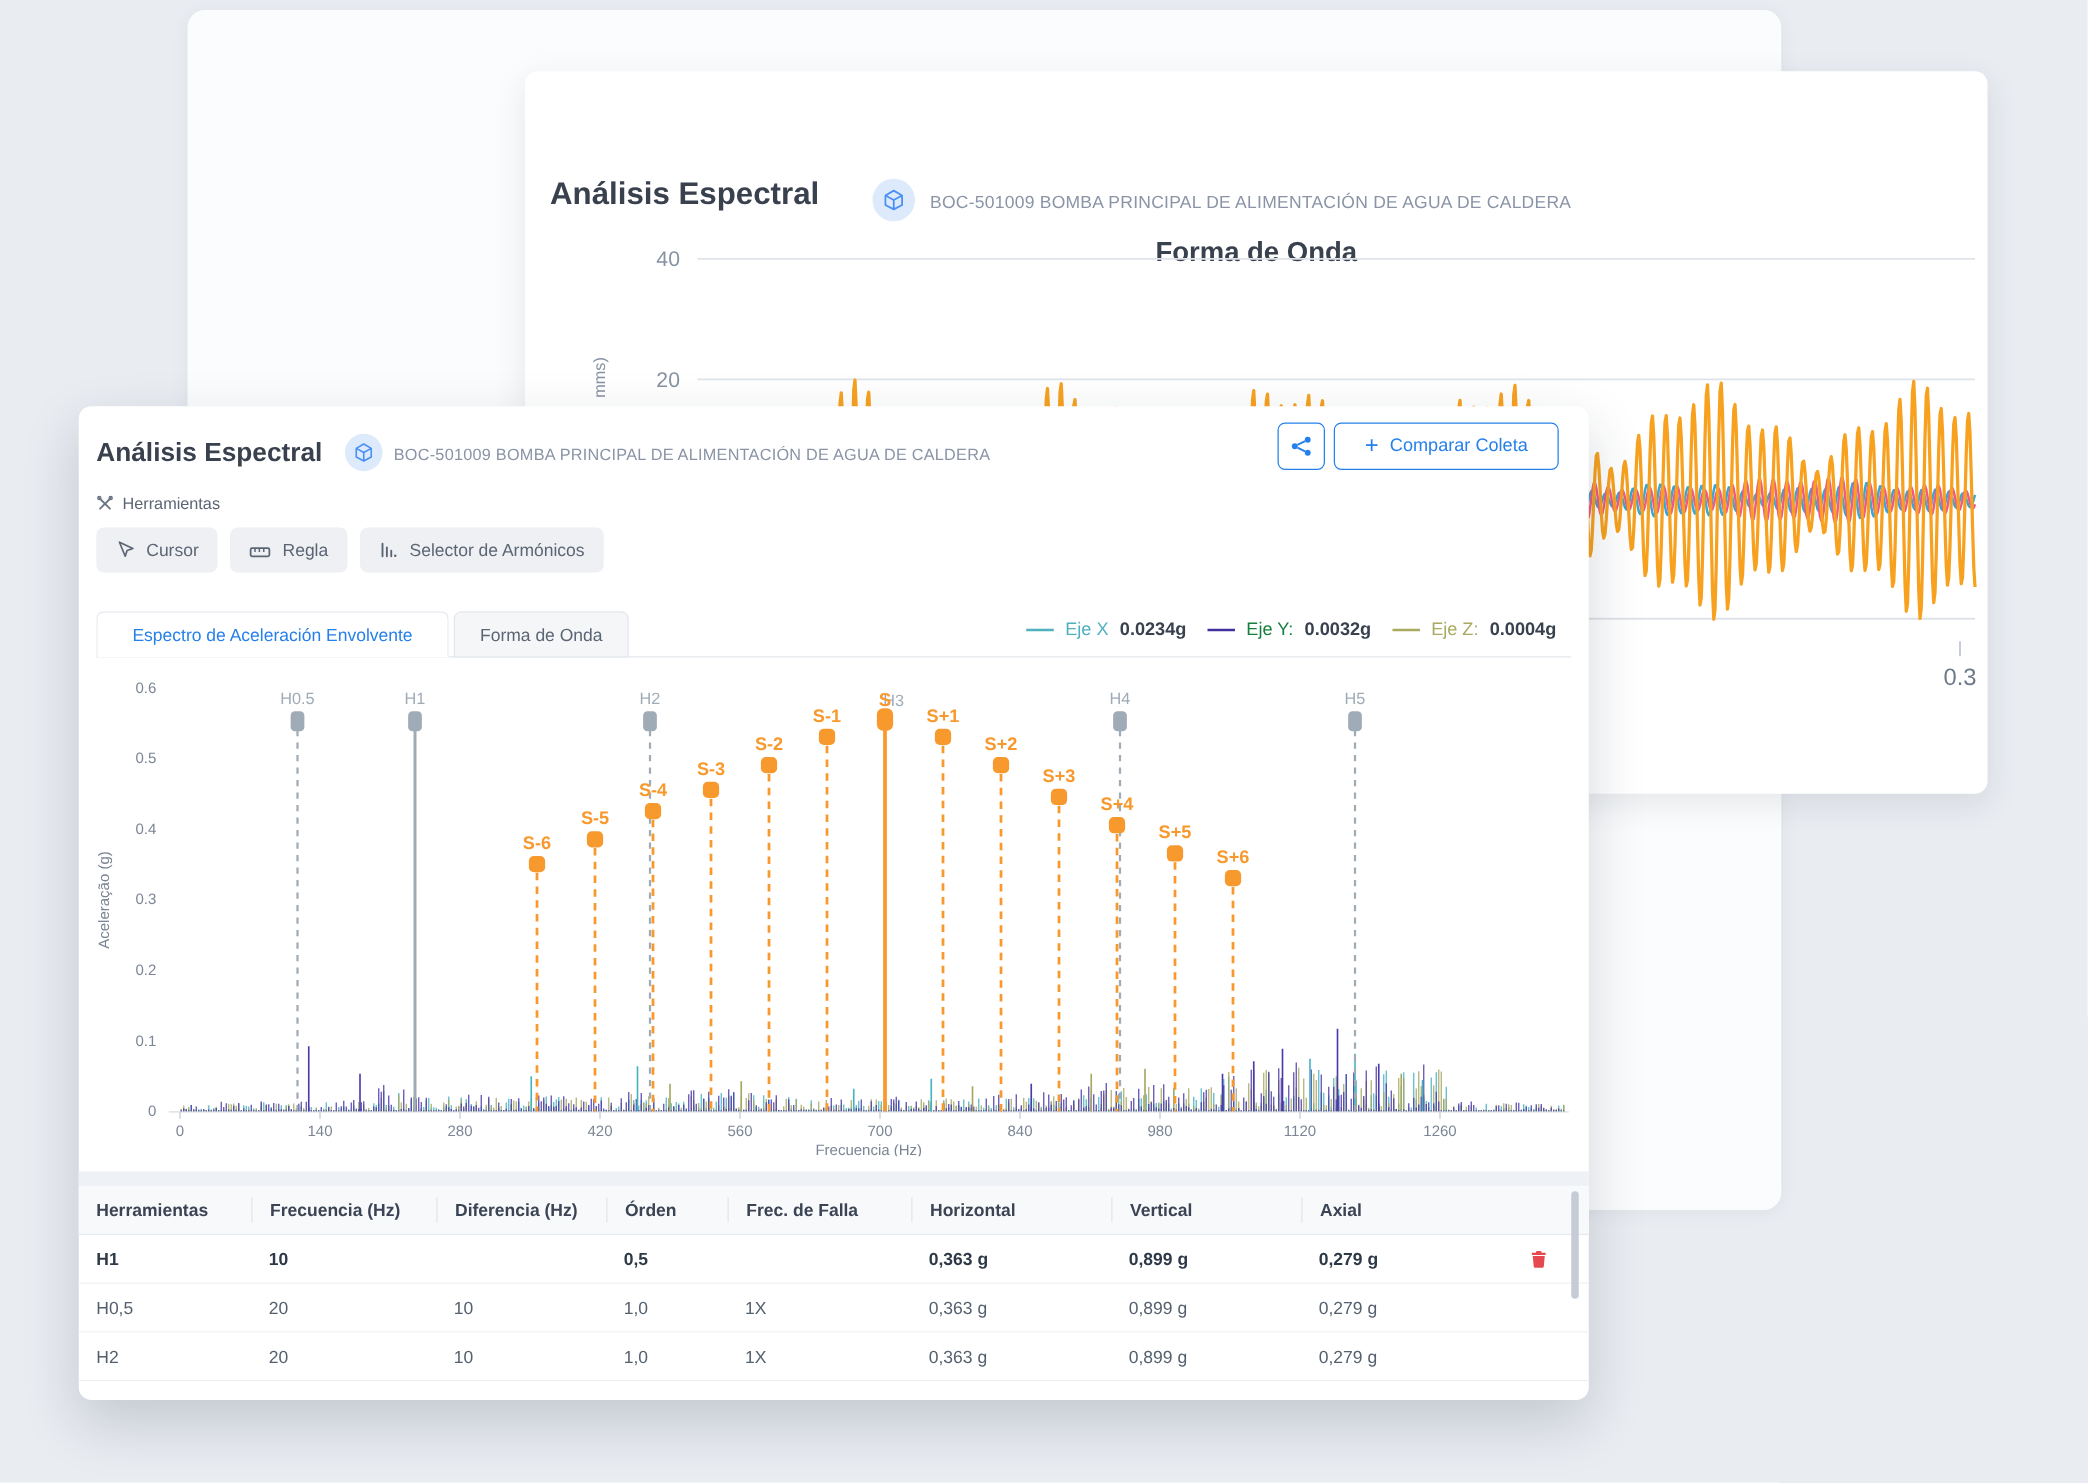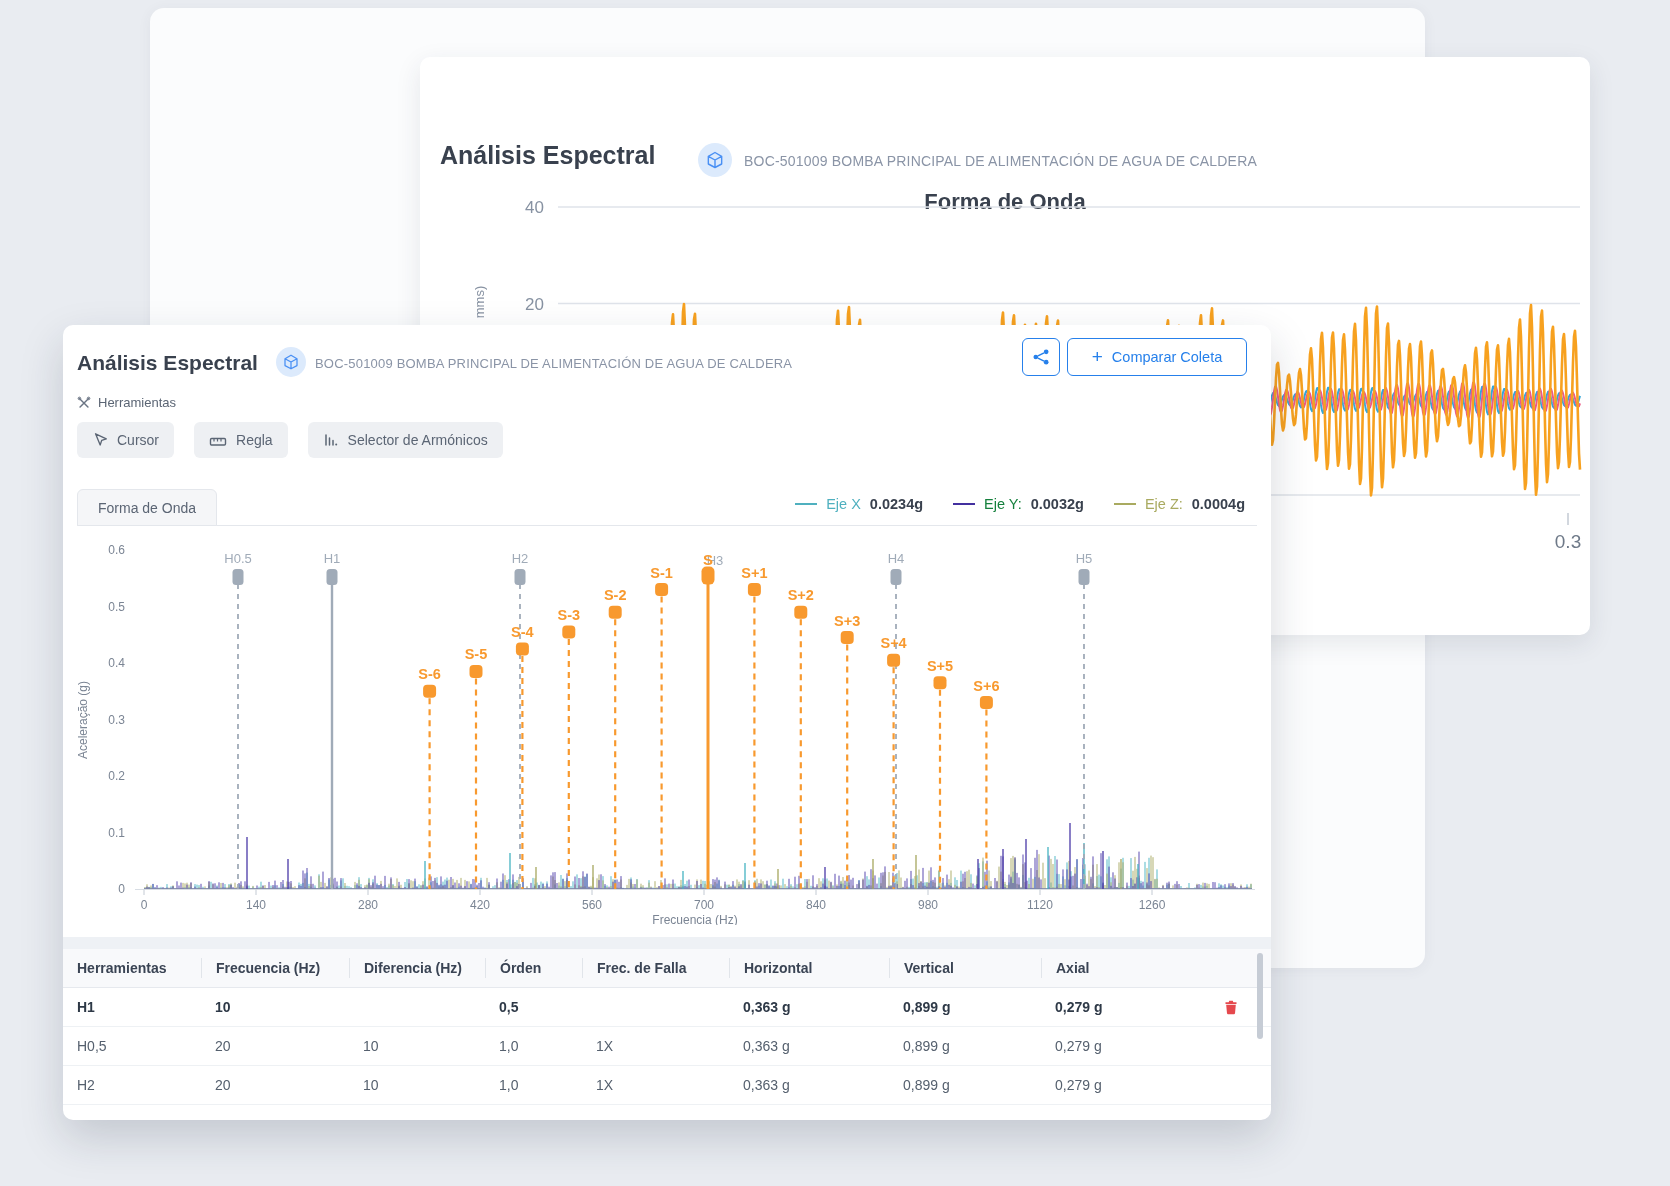--- a/index.html
+++ b/index.html
@@ -36,7 +36,7 @@
 
   #tools-label{left:14px;top:70px;display:flex;align-items:center;gap:7px;
                font-size:13px;color:#5b6574}
-  #toolbar{left:14px;top:97px;display:flex;align-items:flex-start;gap:20px}
+  #toolbar{left:14px;top:97px;display:flex;align-items:flex-start;gap:10px}
   .tool-btn{display:flex;align-items:center;gap:9px;background:#eef0f3;border:none;border-radius:6px;
             color:#5b6574;font-size:14px;padding:0 15px;height:36px;cursor:pointer;white-space:nowrap}
   .tool-btn.active{background:#2680eb;color:#fff;height:46px;font-size:13.5px;padding:0 12px}

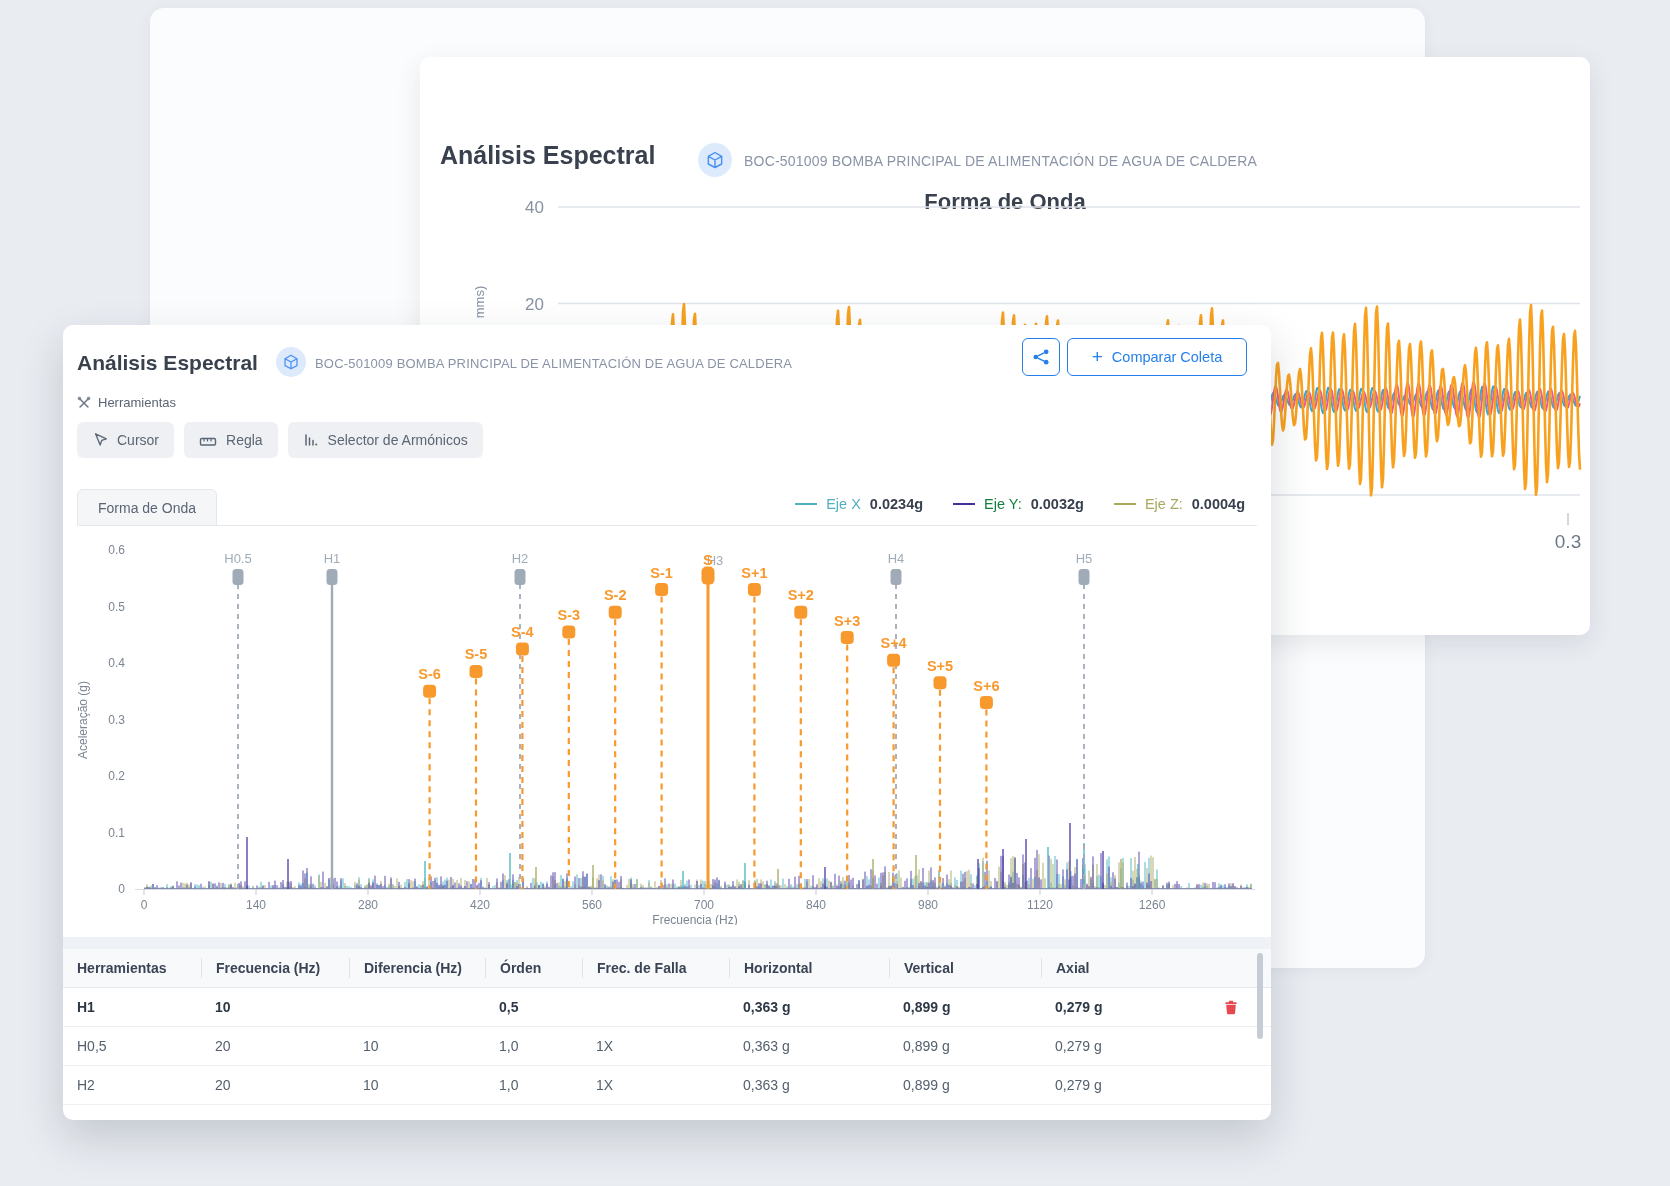--- a/index.html
+++ b/index.html
@@ -156,6 +156,7 @@
     </div>
 
   <div class="abs" id="tabs">
+      <div class="tab active">Espectro de Aceleración Envolvente</div>
       <div class="tab inactive">Forma de Onda</div>
     </div>
   <div class="abs" id="tab-underline"></div>

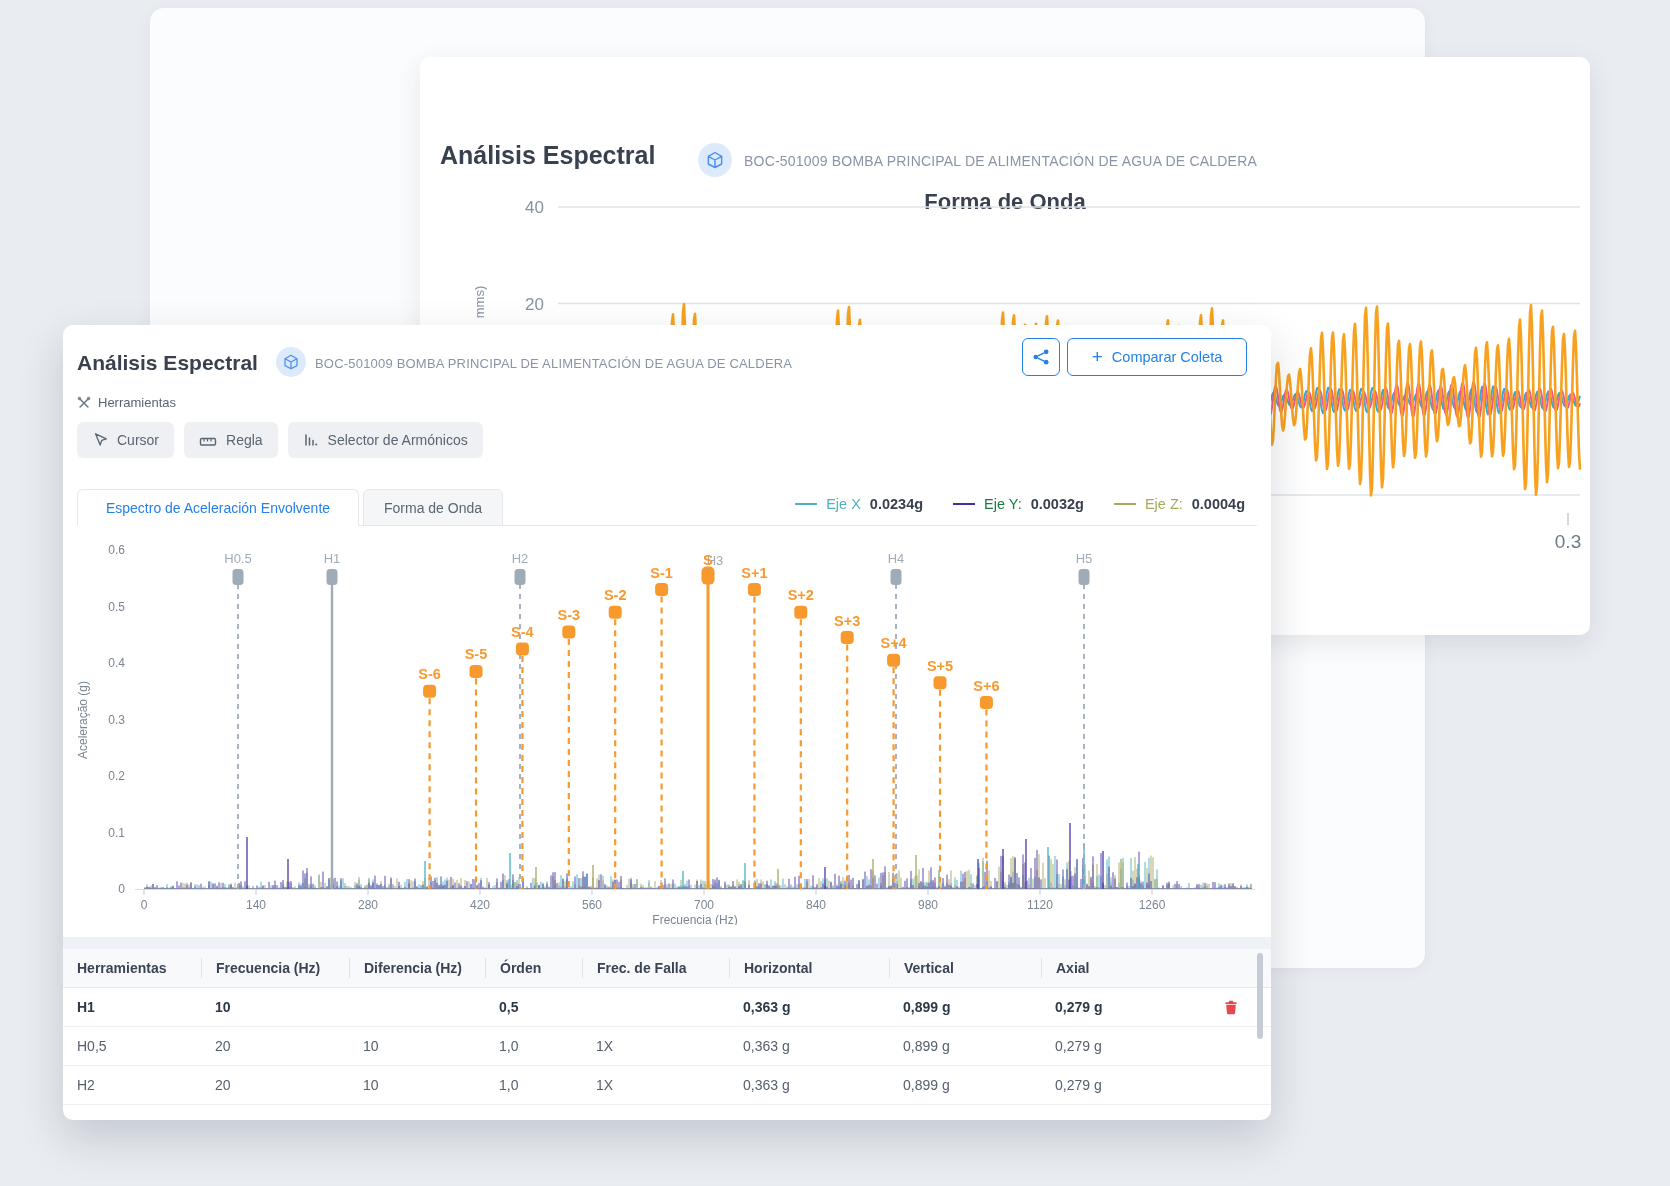--- a/index.html
+++ b/index.html
@@ -49,7 +49,7 @@
   .tab.inactive{background:#f5f6f8;color:#5b6574;width:140px}
   #tab-underline{left:14px;right:14px;top:200px;height:1px;background:#e4e7ec}
 
-  #legend{right:26px;top:171px;display:flex;align-items:flex-start;gap:30px;font-size:14.5px}
+  #legend{right:26px;top:171px;display:flex;align-items:flex-start;gap:17px;font-size:14.5px}
   .leg-item{display:flex;align-items:center;gap:9px;cursor:pointer}
   .leg-dash{width:22px;height:0;border-top:2.6px solid}
   .leg-val{color:#39414e;font-weight:700}

